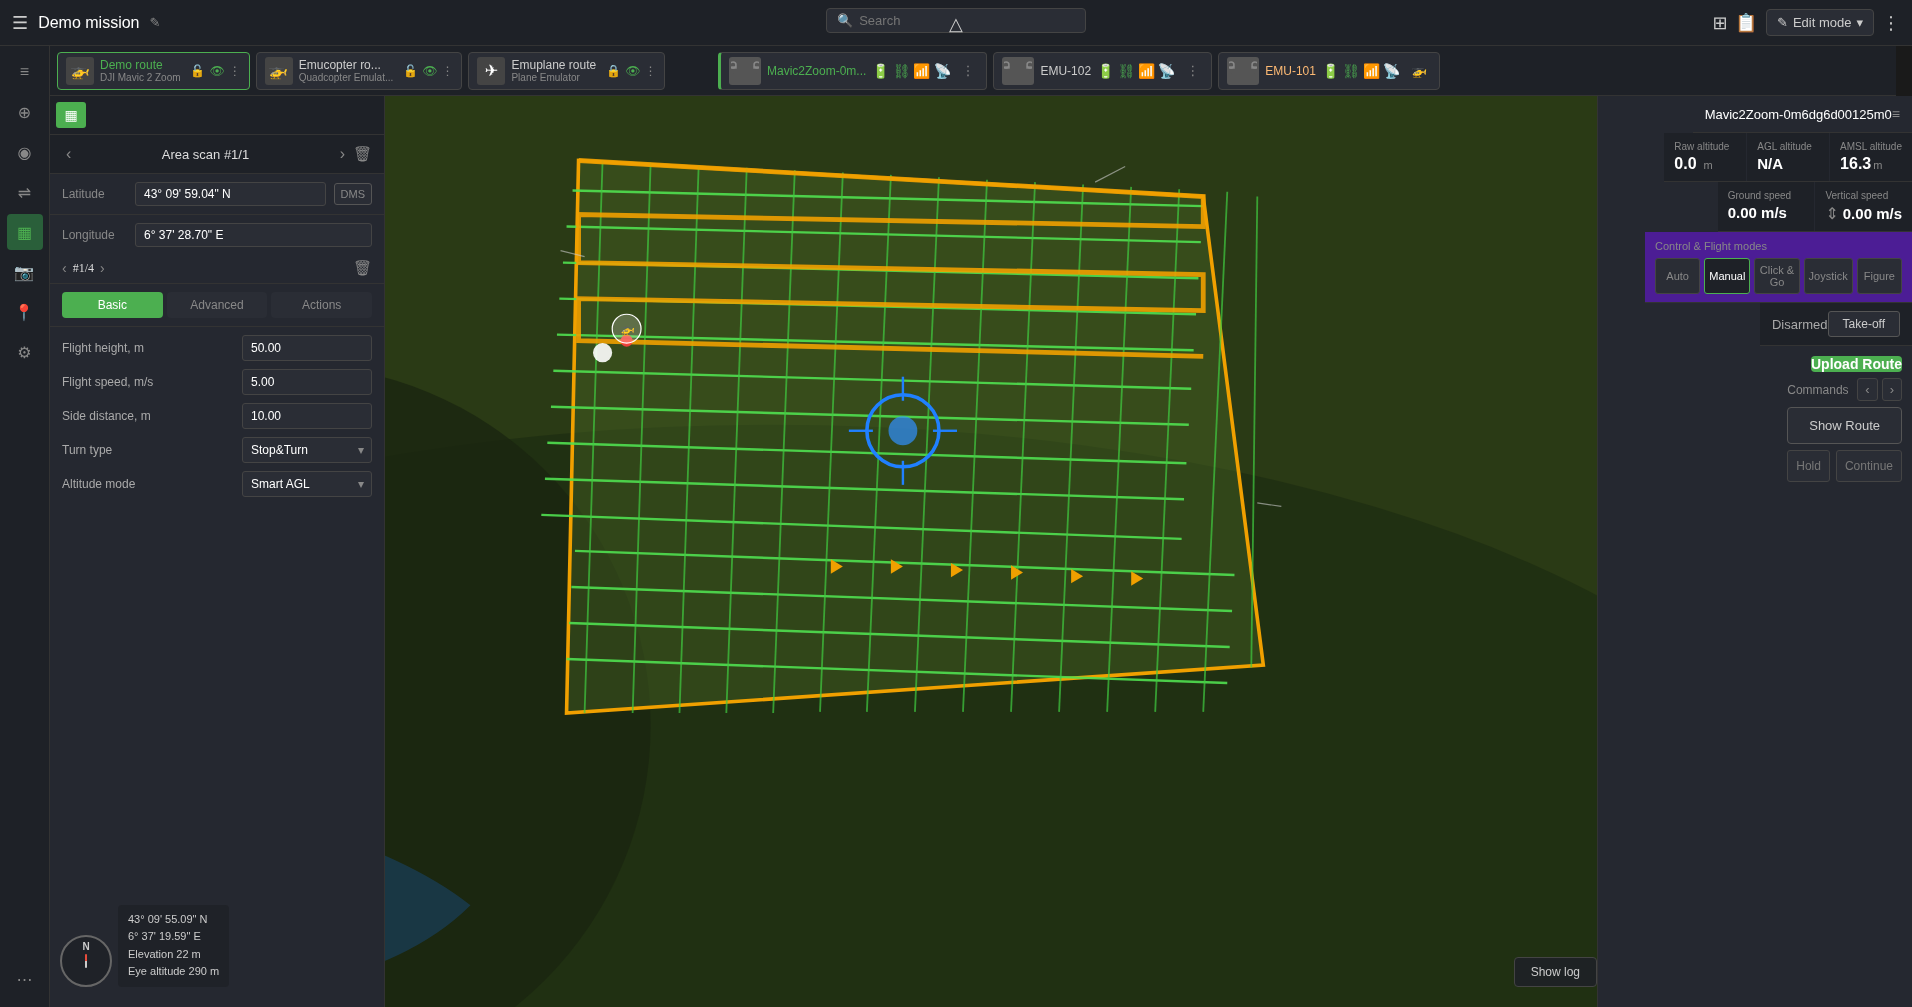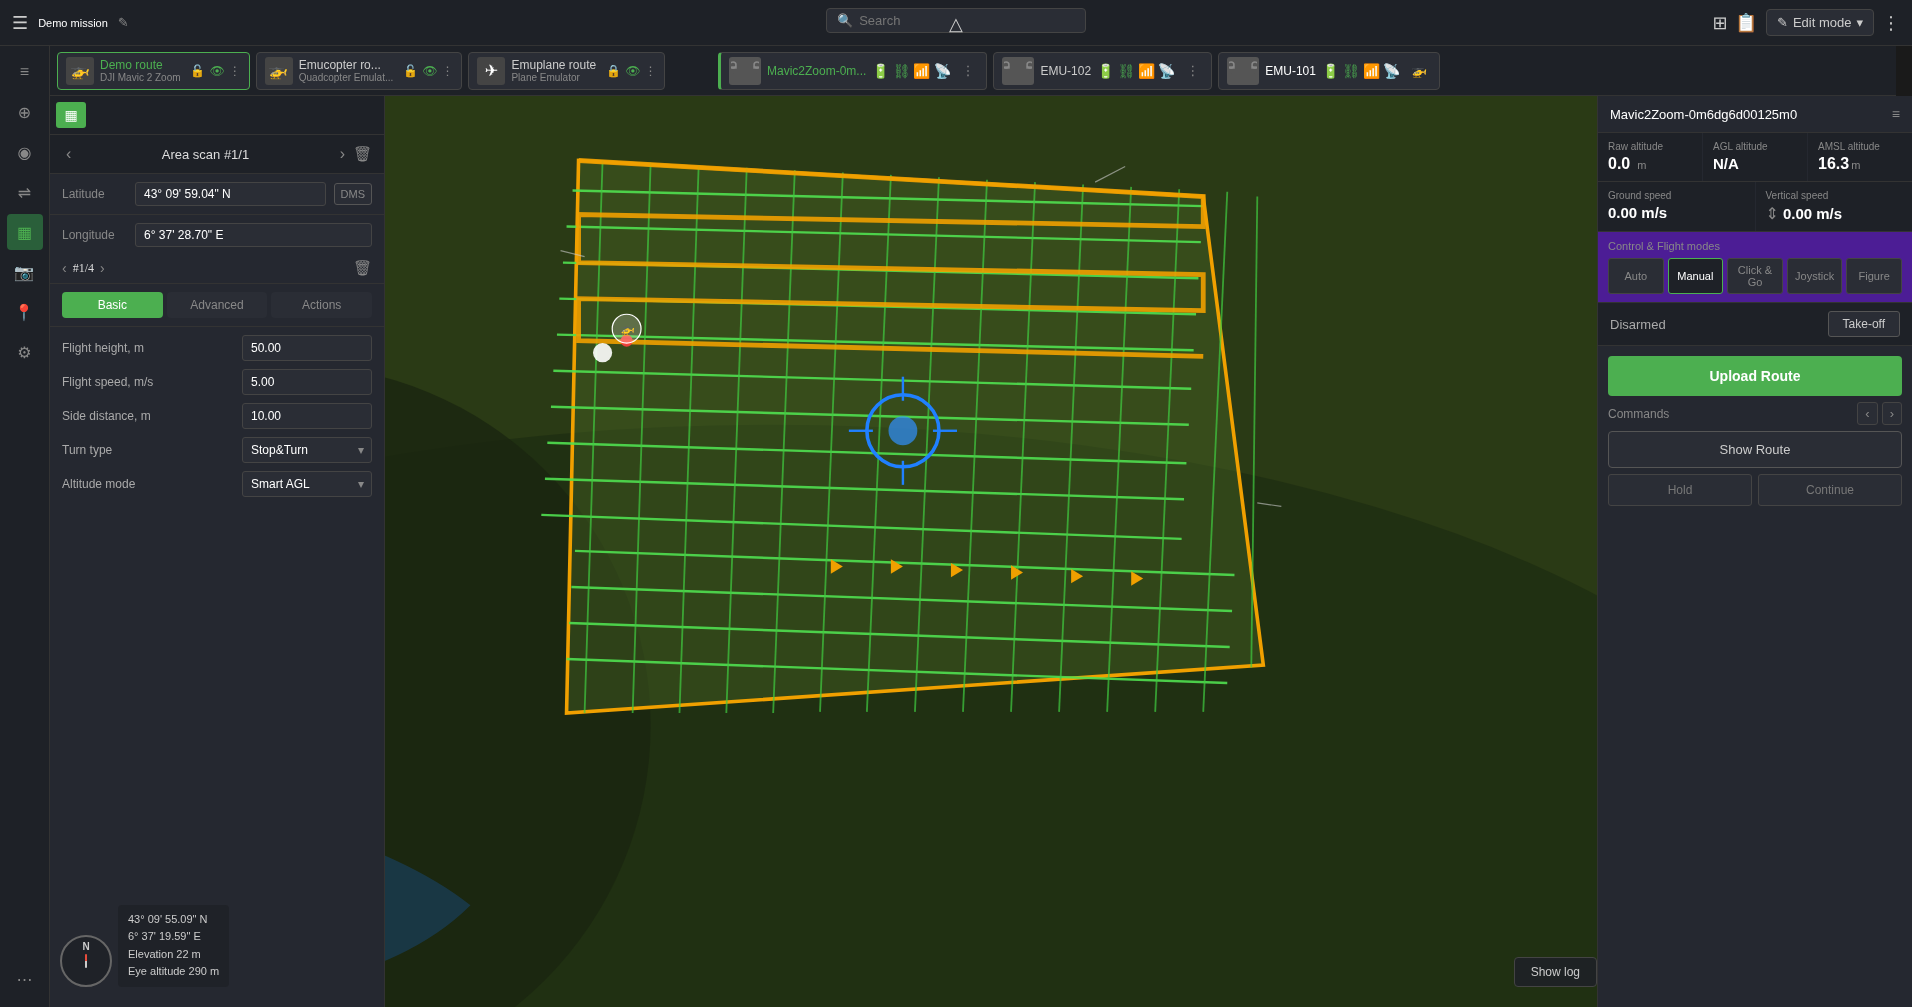--- a/index.html
+++ b/index.html
@@ -13,7 +13,7 @@
     }
     .topbar-left { display: flex; align-items: center; padding: 0 12px; gap: 10px; }
     .menu-icon { color: #ccc; font-size: 18px; cursor: pointer; }
-    .mission-title { color: #fff; font-size: 11px; font-weight: 500; }
+    .mission-title { color: #fff; font-size: 16px; font-weight: 500; }
     .edit-icon { color: #888; font-size: 13px; cursor: pointer; }
 
     .search-bar {

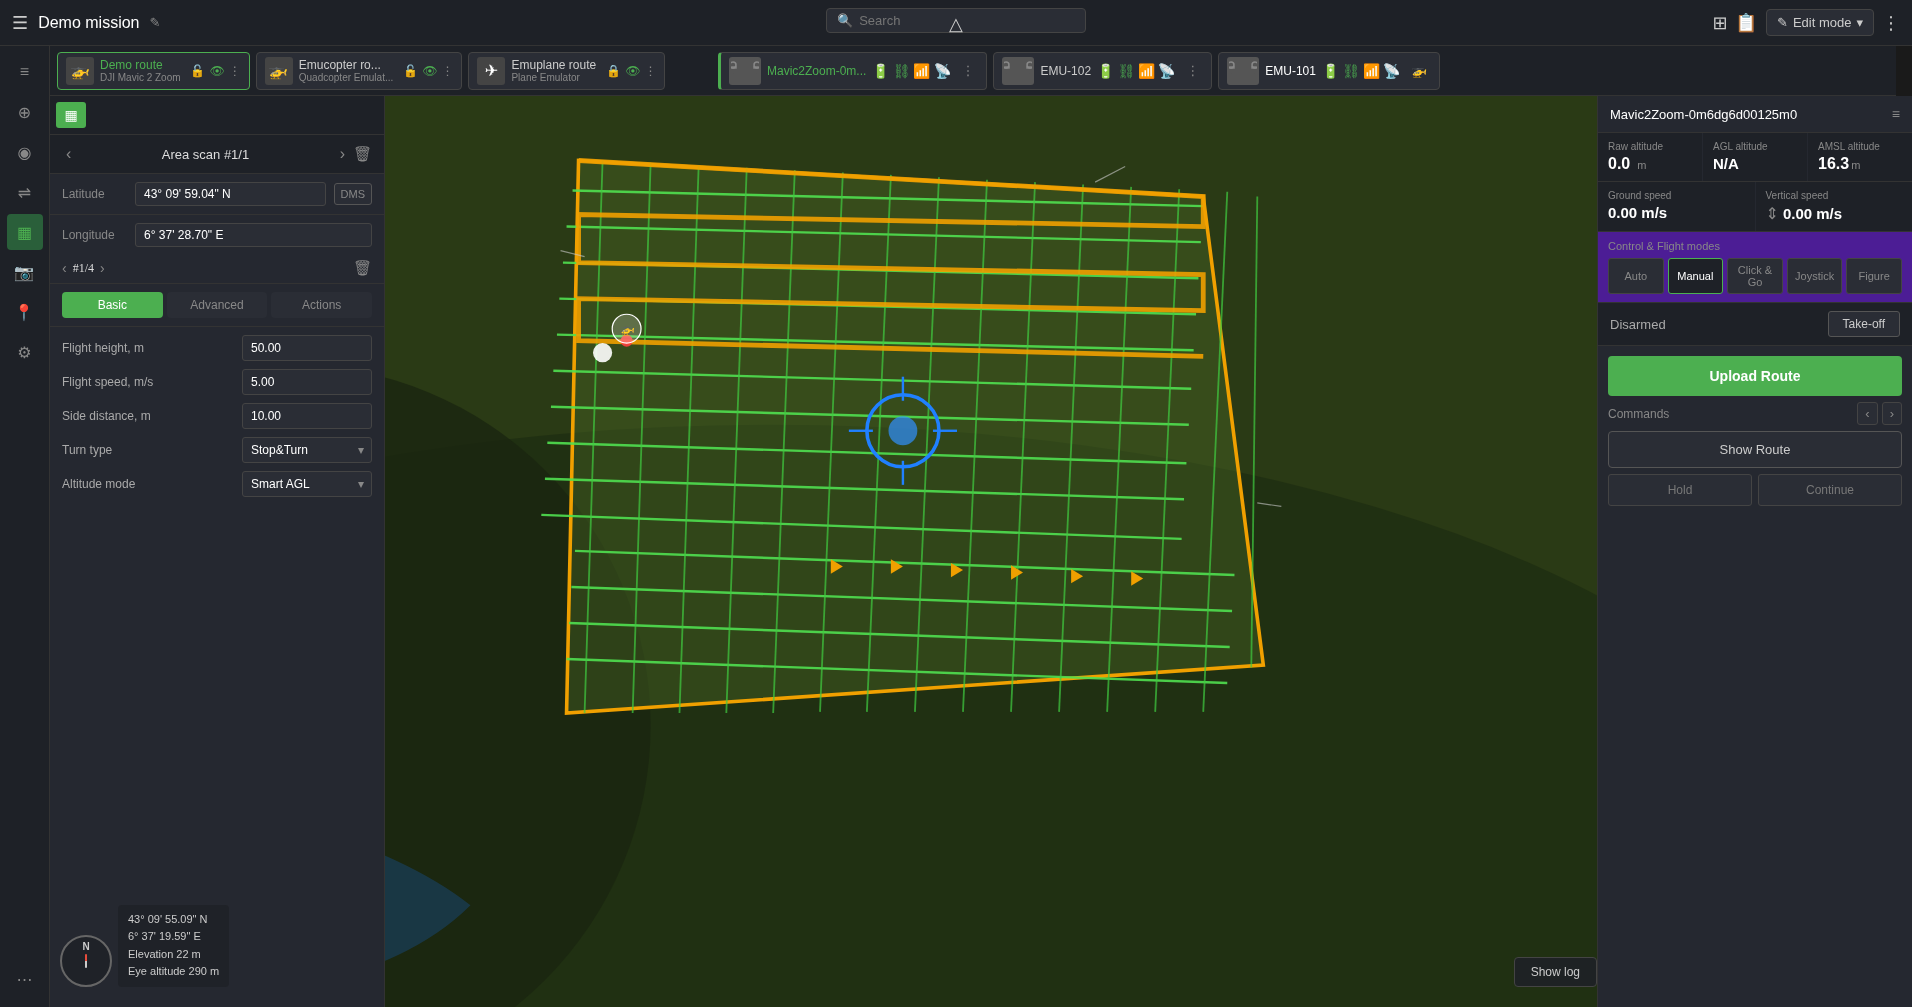--- a/index.html
+++ b/index.html
@@ -424,7 +424,7 @@
         </svg>
     </div>
     <div class="drone-info">
-      <span class="drone-name" style="color:#ffffff;">EMU-101</span>
+      <span class="drone-name" style="color:#fdba74;">EMU-101</span>
     </div>
     <div class="drone-icons">
       <span class="d-icon">🔋</span>

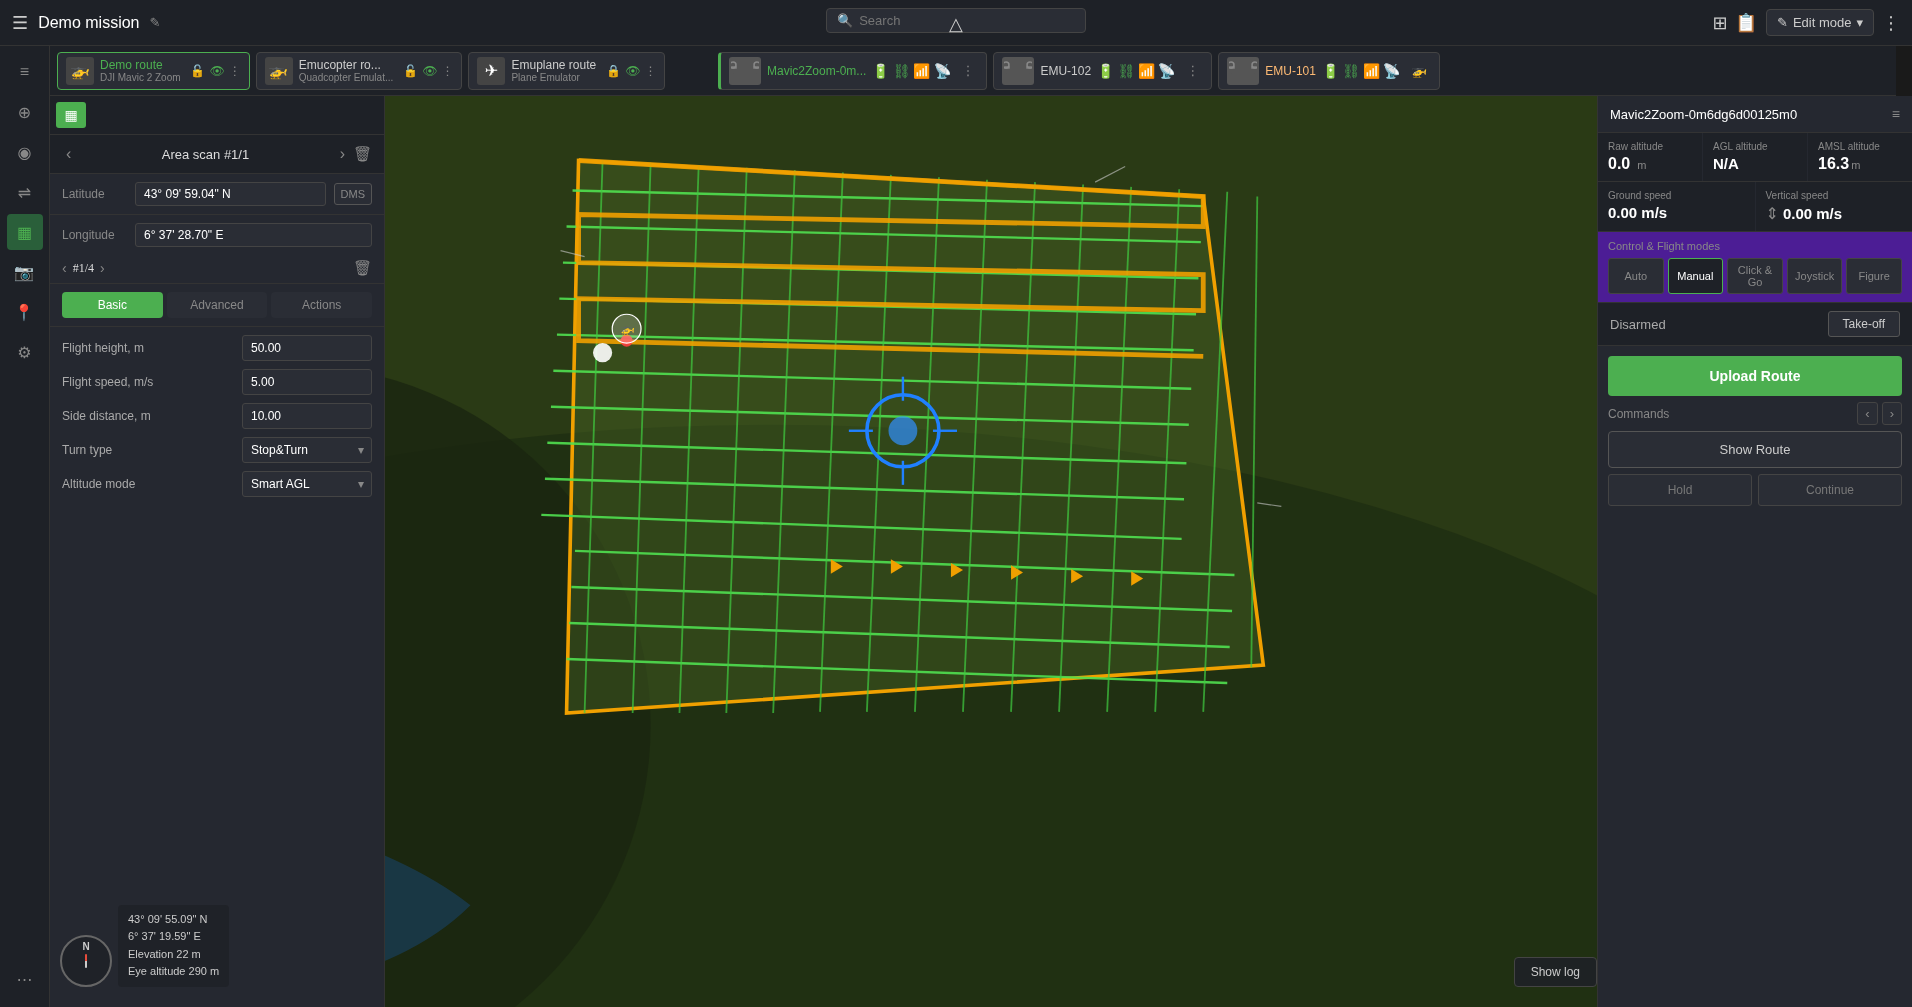--- a/index.html
+++ b/index.html
@@ -177,7 +177,7 @@
     .right-panel {
       position: absolute; top: 96px; right: 0; width: 315px; bottom: 0;
       background: #252830; border-left: 1px solid #333; z-index: 50;
-      display: flex; flex-direction: column;
+      display: flex; flex-direction: column; align-items: flex-end;
     }
     .drone-header {
       padding: 10px 12px; border-bottom: 1px solid #333;

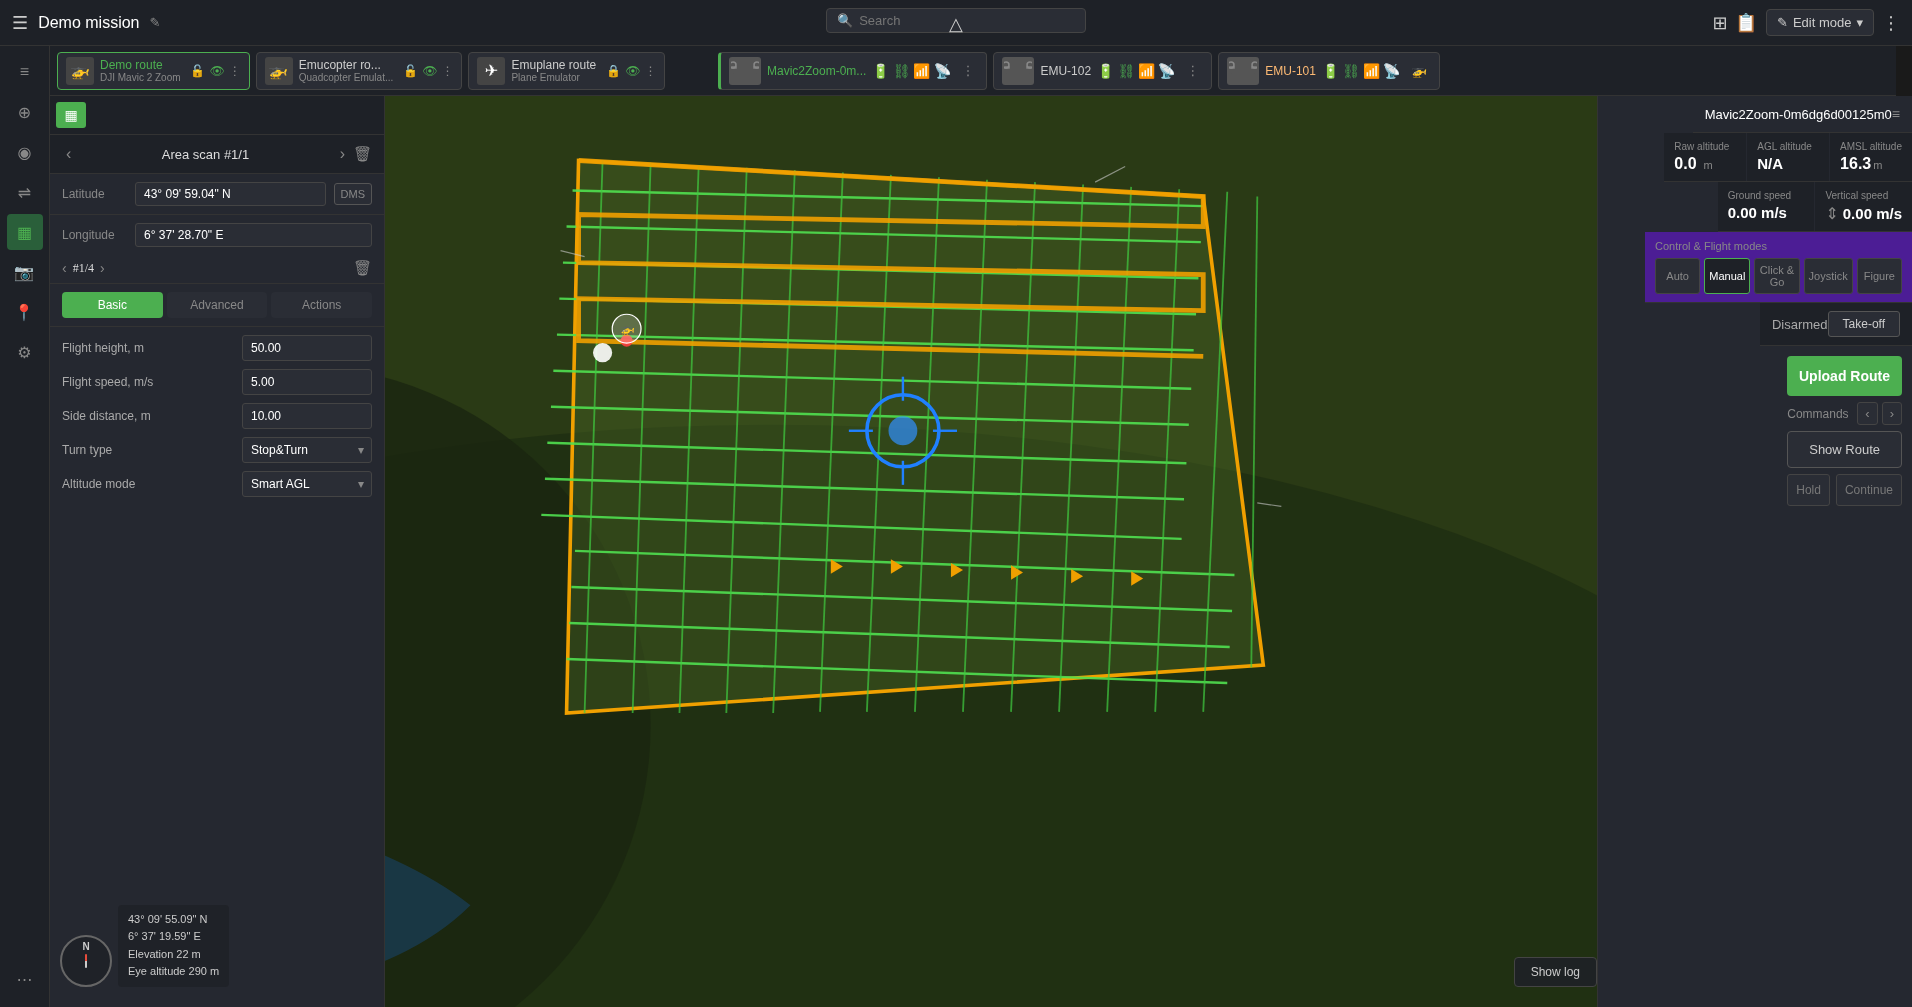--- a/index.html
+++ b/index.html
@@ -244,7 +244,7 @@
 
     
     .upload-btn {
-      margin: 10px 10px 6px 10px; padding: 12px;
+      margin: 10px 10px 6px 10px; 
       background: #4caf50; border: none; border-radius: 4px;
       color: #fff; font-size: 14px; font-weight: 600; cursor: pointer; text-align: center;
     }

